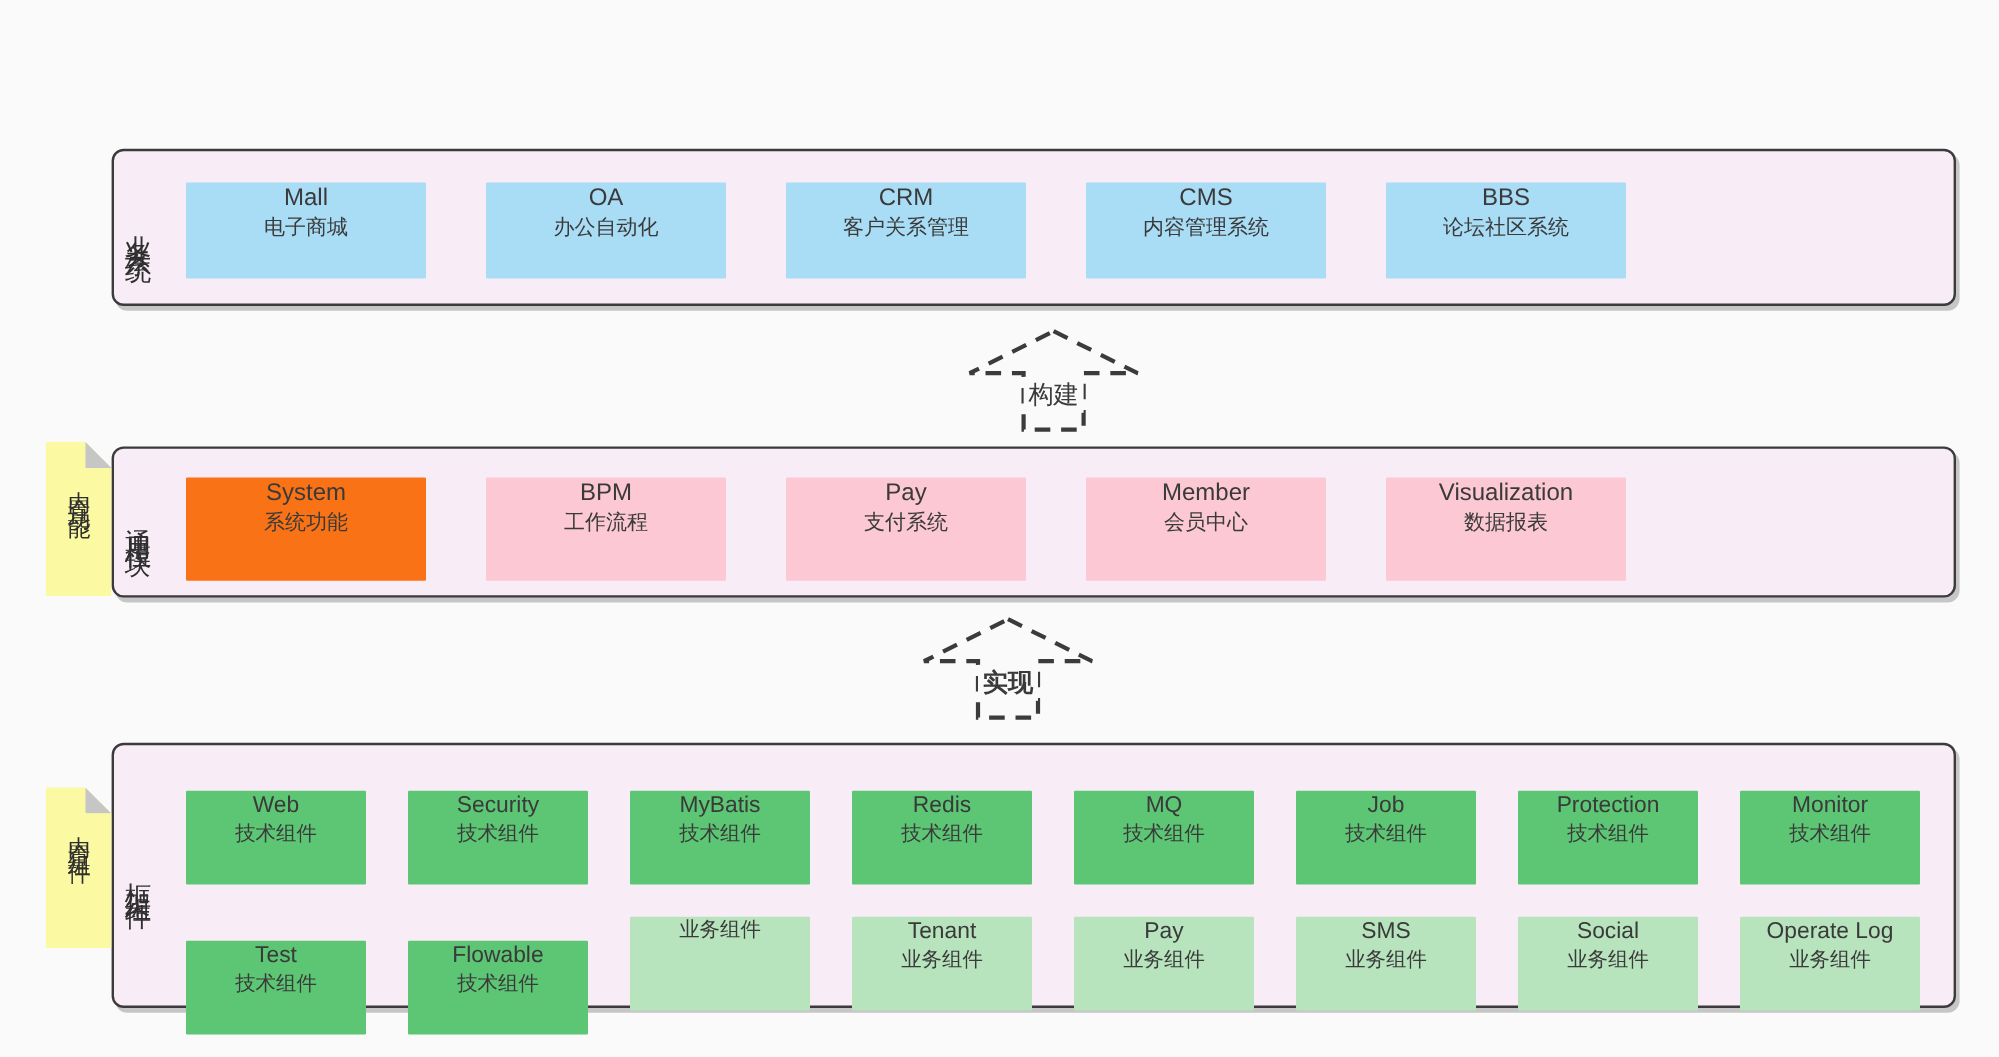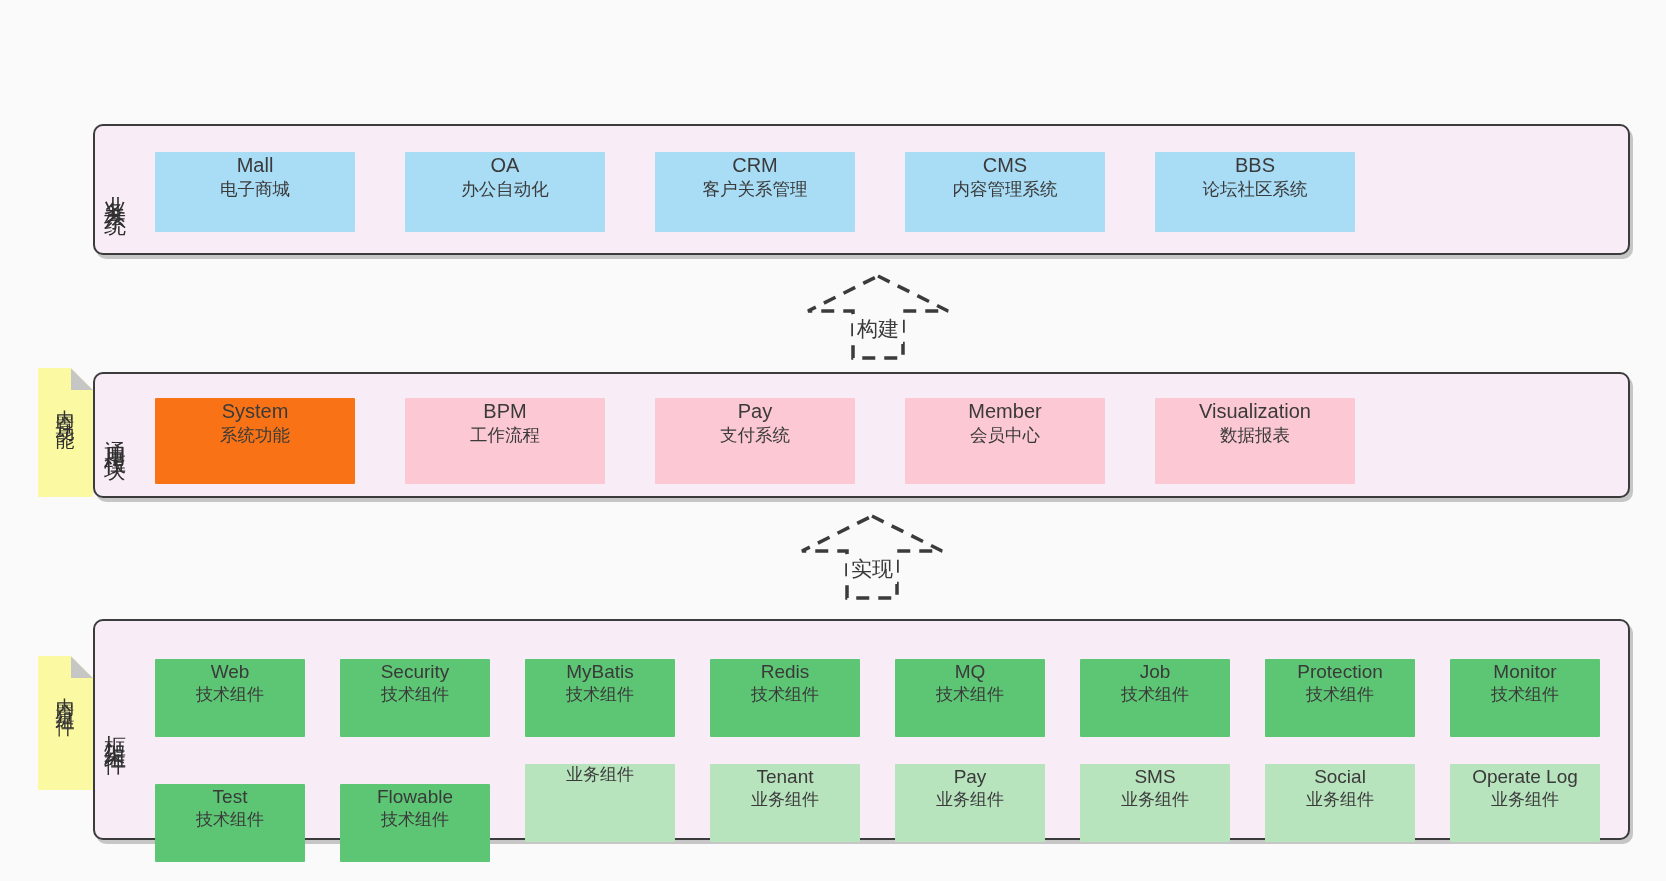--- a/index.html
+++ b/index.html
@@ -57,7 +57,7 @@
   
   .arrow{position:absolute;width:160px;height:92px;z-index:2;}
   #arrow-build{left:798px;top:270px;}
-  #arrow-implement{left:792px;top:510px;}
+  #arrow-implement{left:760px;top:510px;font-weight:bold;}
   .arrow svg{display:block;}
   .arrow-label{position:absolute;left:50%;top:44px;transform:translateX(-50%);
           background:#fafafa;font-size:21px;padding:1px 4px;color:#3a3a3a;

